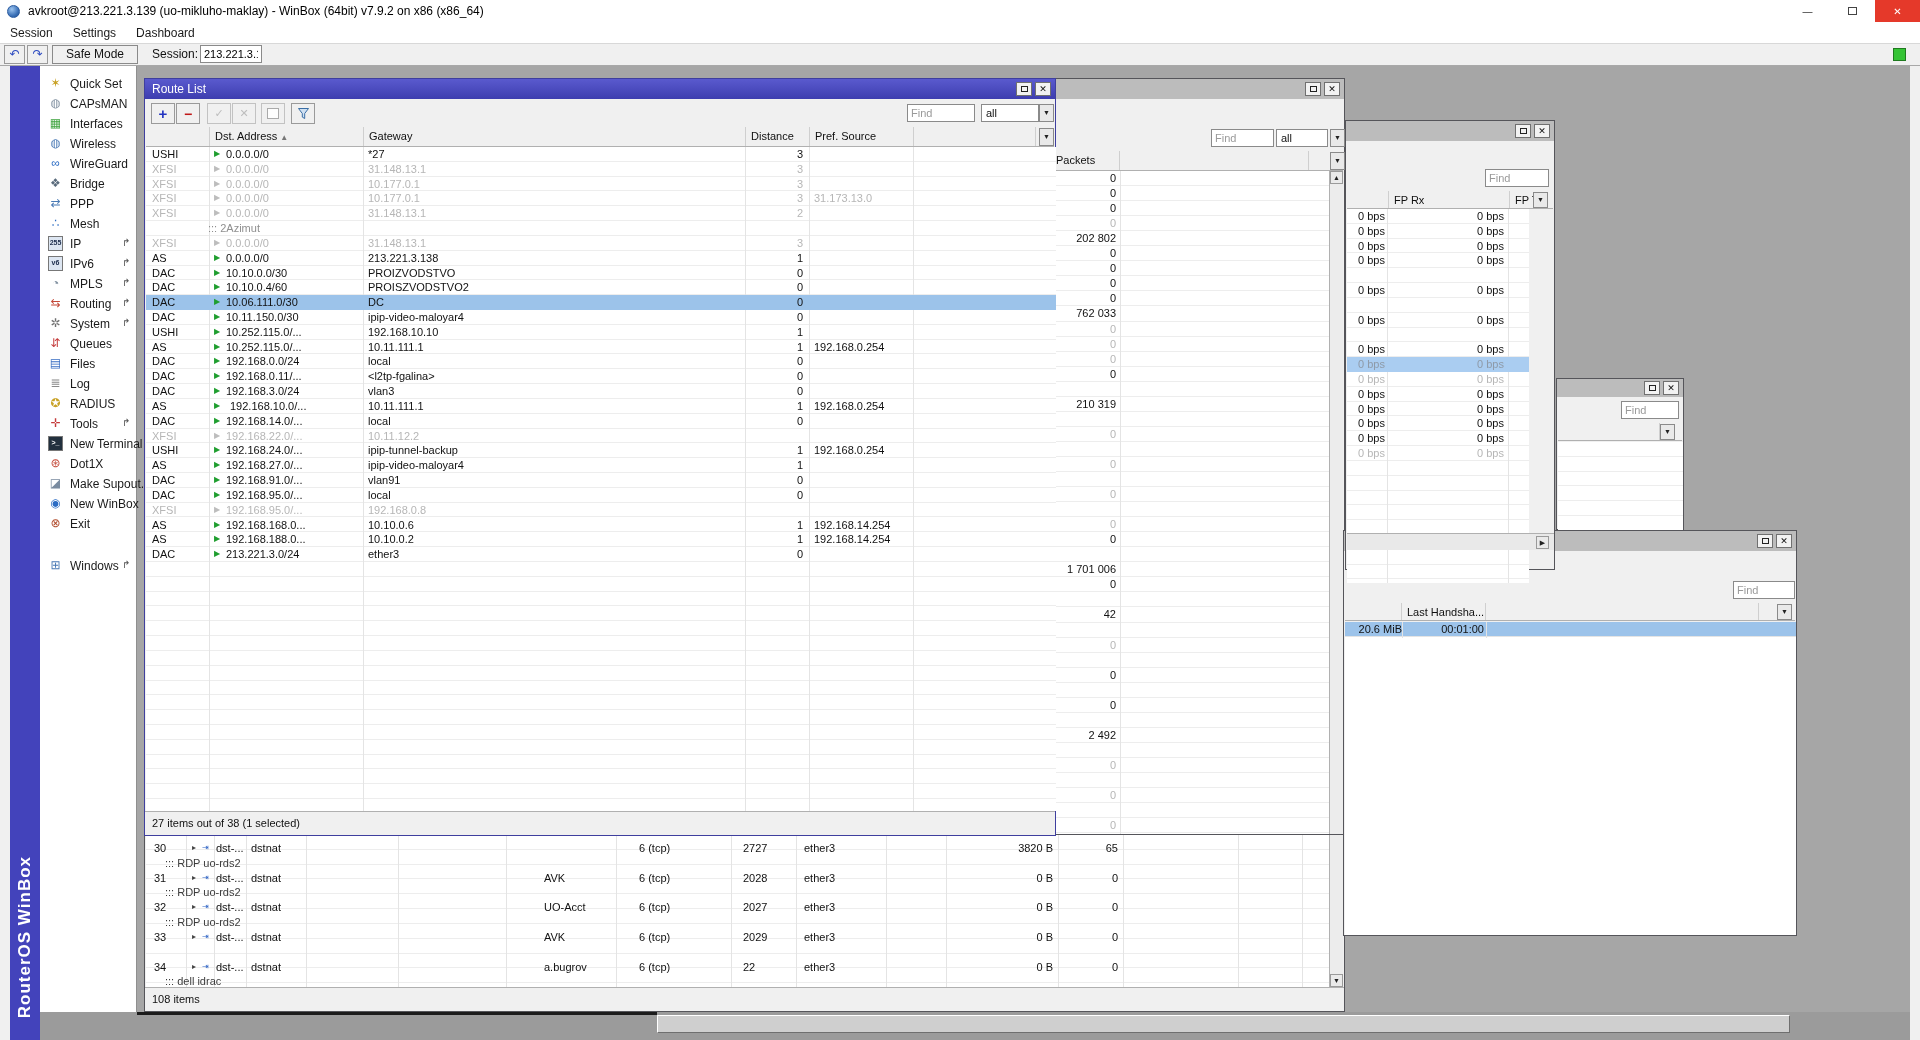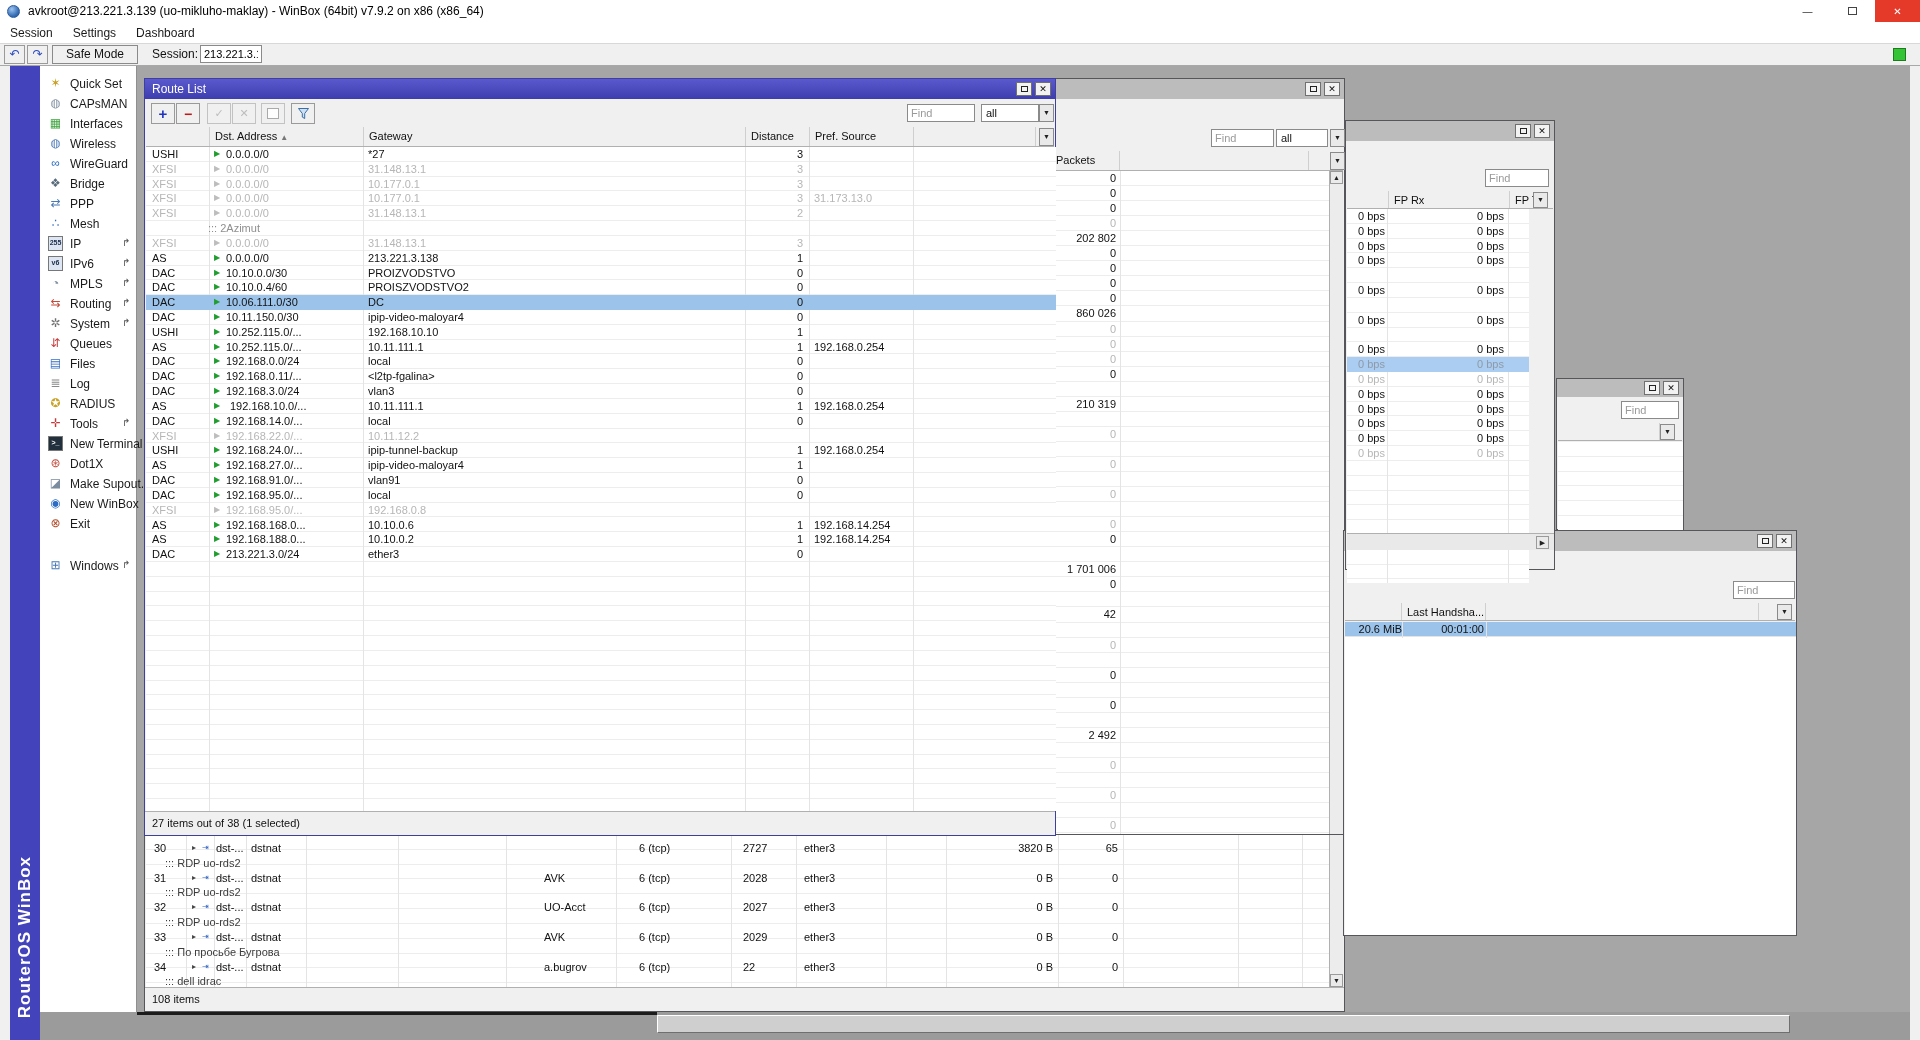--- a/index.html
+++ b/index.html
@@ -268,7 +268,7 @@
           <div class="c r" style="left: 4px; width: 62px;">0</div>
         </div>
         <div class="lrow" style="top: 135.45px;">
-          <div class="c r" style="left: 4px; width: 62px;">860 026</div>
+          <div class="c r" style="left: 4px; width: 62px;">762 033</div>
         </div>
         <div class="lrow dim" style="top: 150.5px;">
           <div class="c r" style="left: 4px; width: 62px;">0</div>

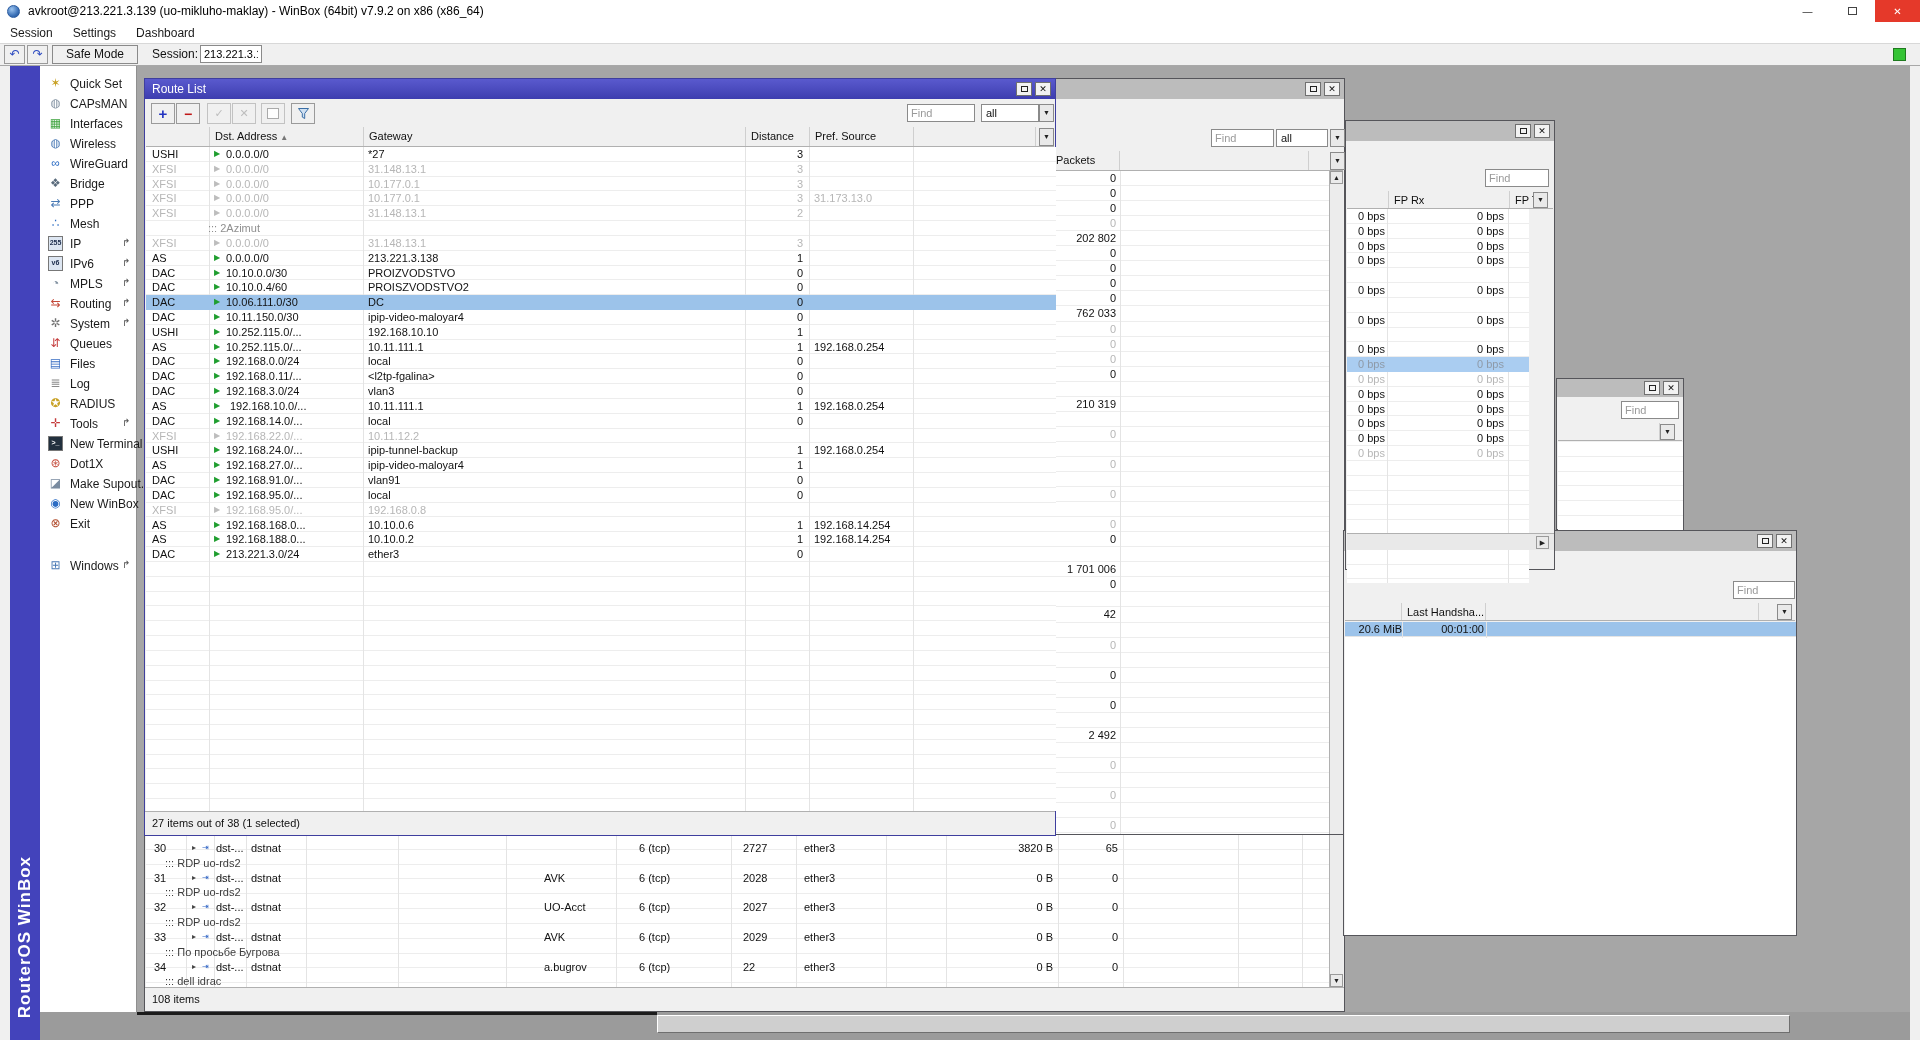--- a/index.html
+++ b/index.html
@@ -434,9 +434,6 @@
           <div class="c r" style="left: 807px; width: 100px;">0 B</div>
           <div class="c r" style="left: 892px; width: 80px;">0</div>
         </div>
-        <div class="lrow" style="top: 109.74px;">
-          <div class="c cmnt2" style="left: 19px;">::: По просьбе Бугрова</div>
-        </div>
         <div class="lrow" style="top: 124.56px;">
           <div class="c" style="left: 8px;">34</div>
           <div class="c arrw" style="left: 46px; color: rgb(68, 68, 68);">▸</div>

